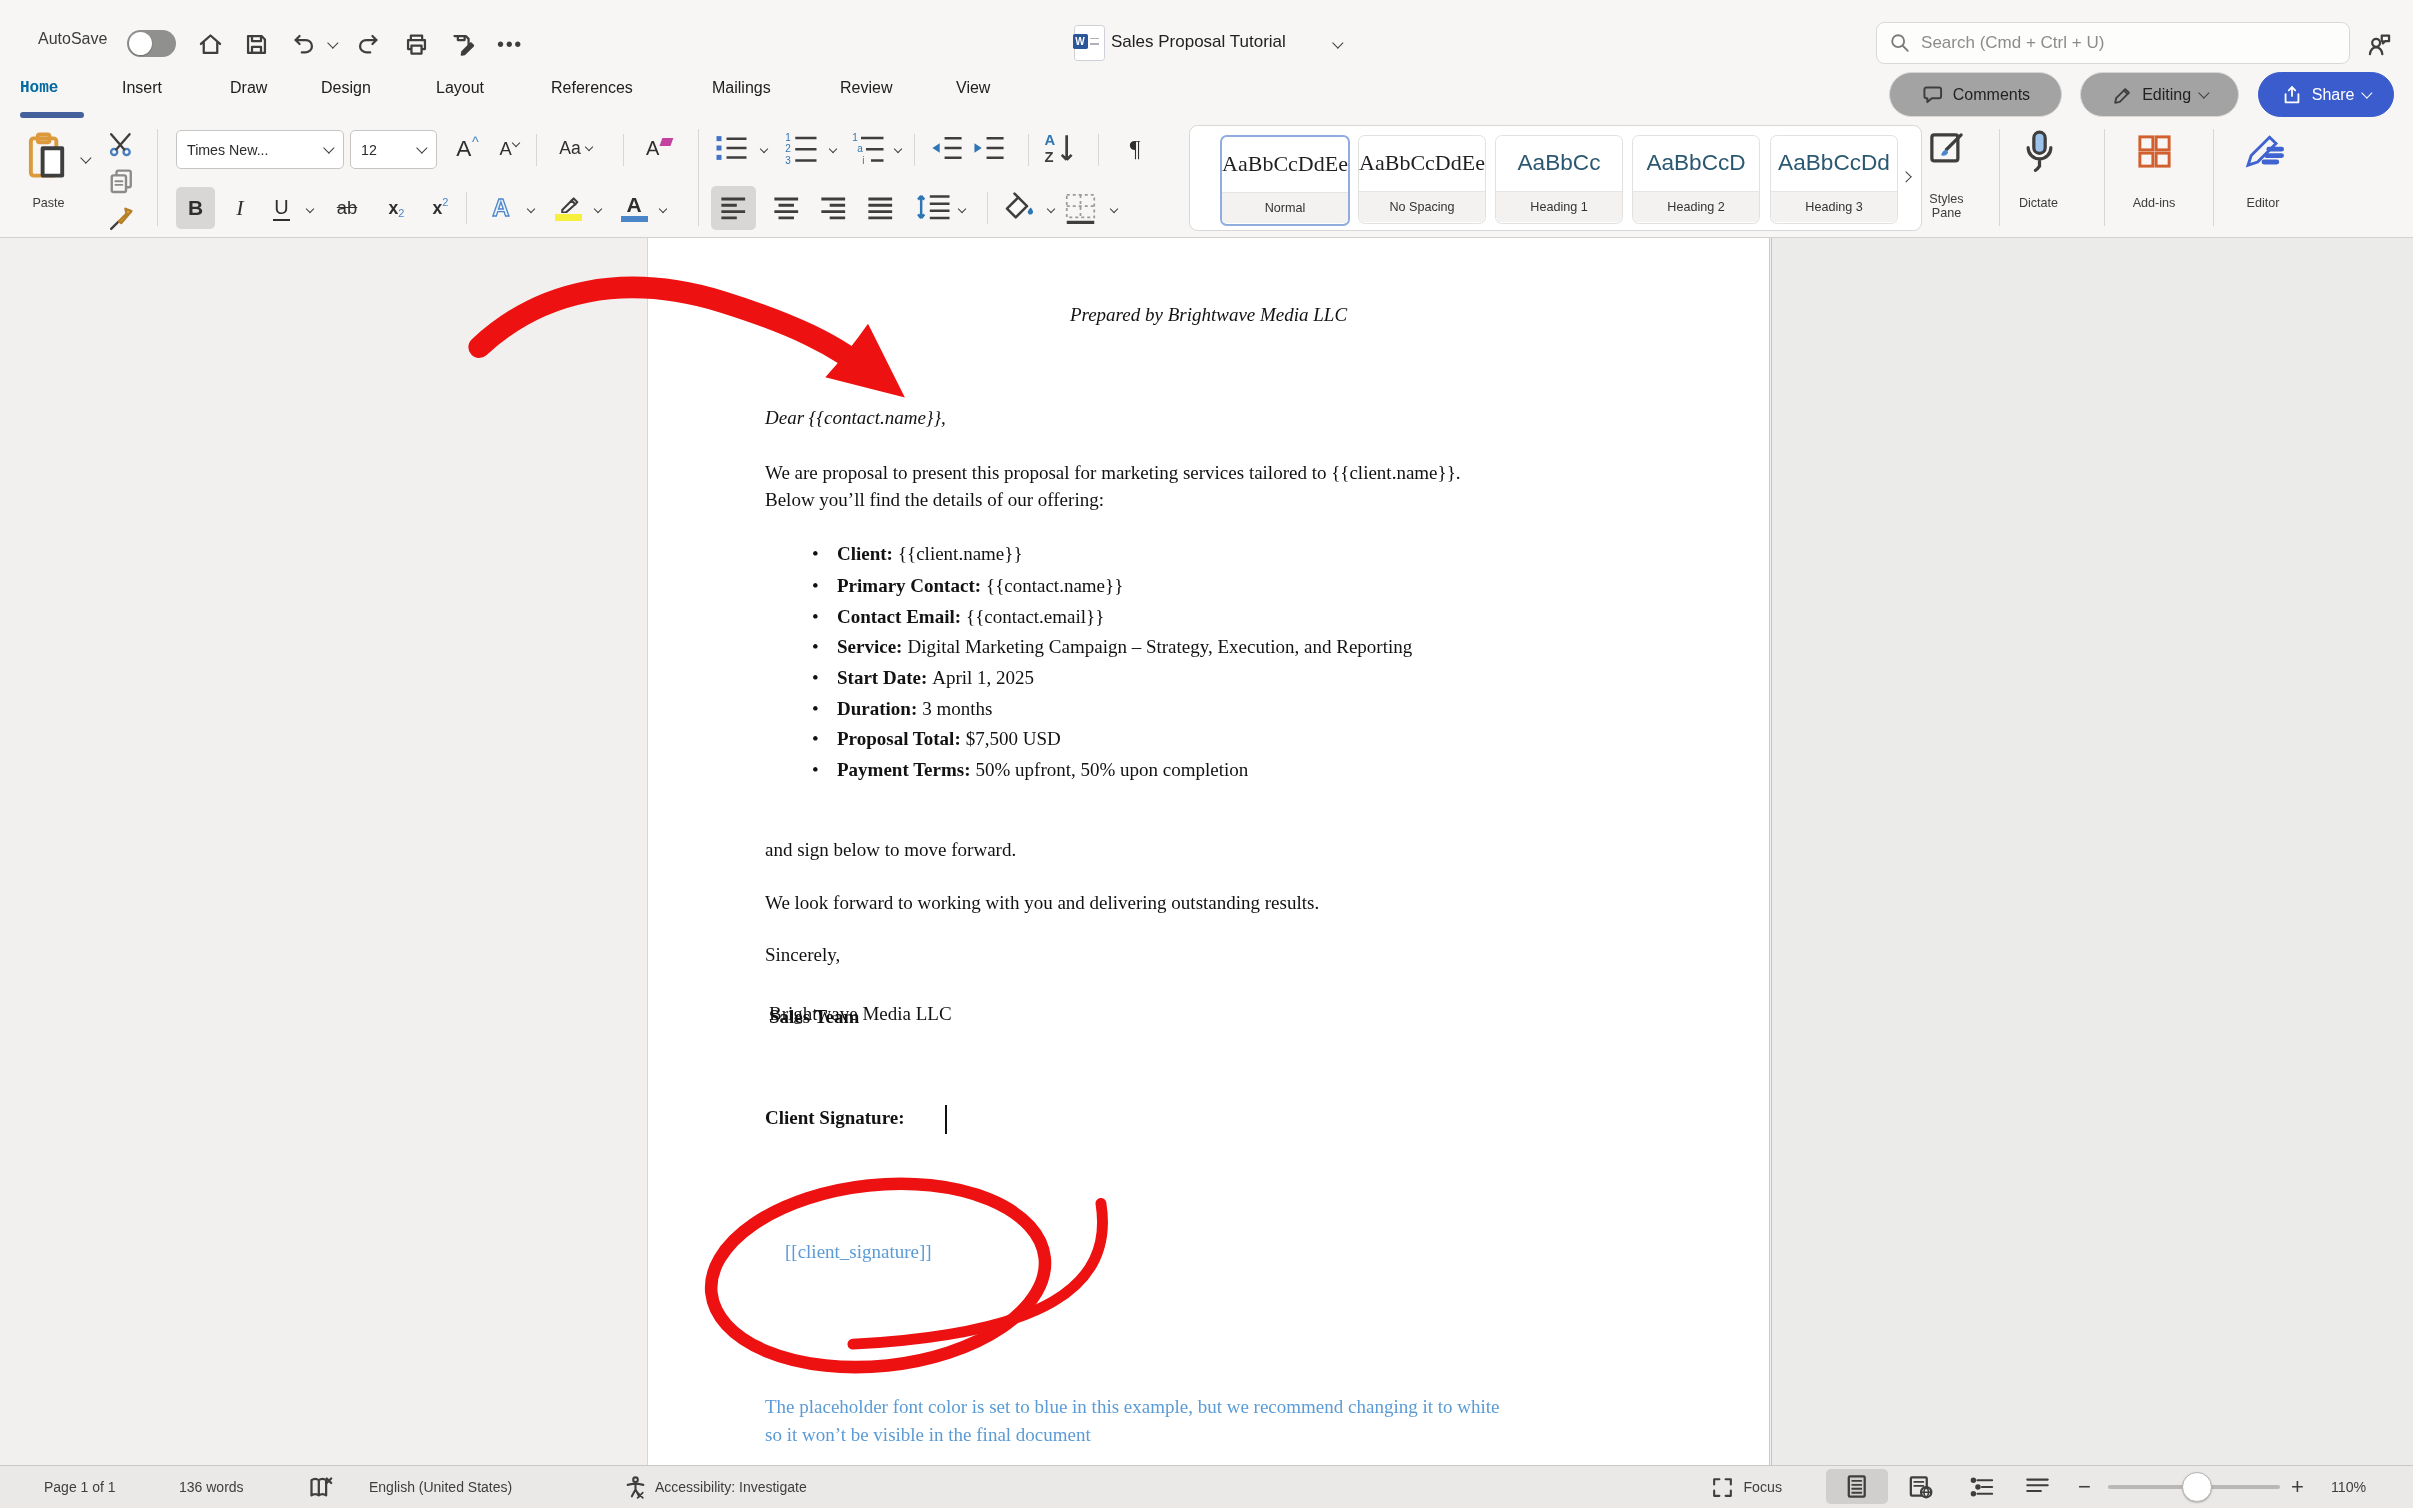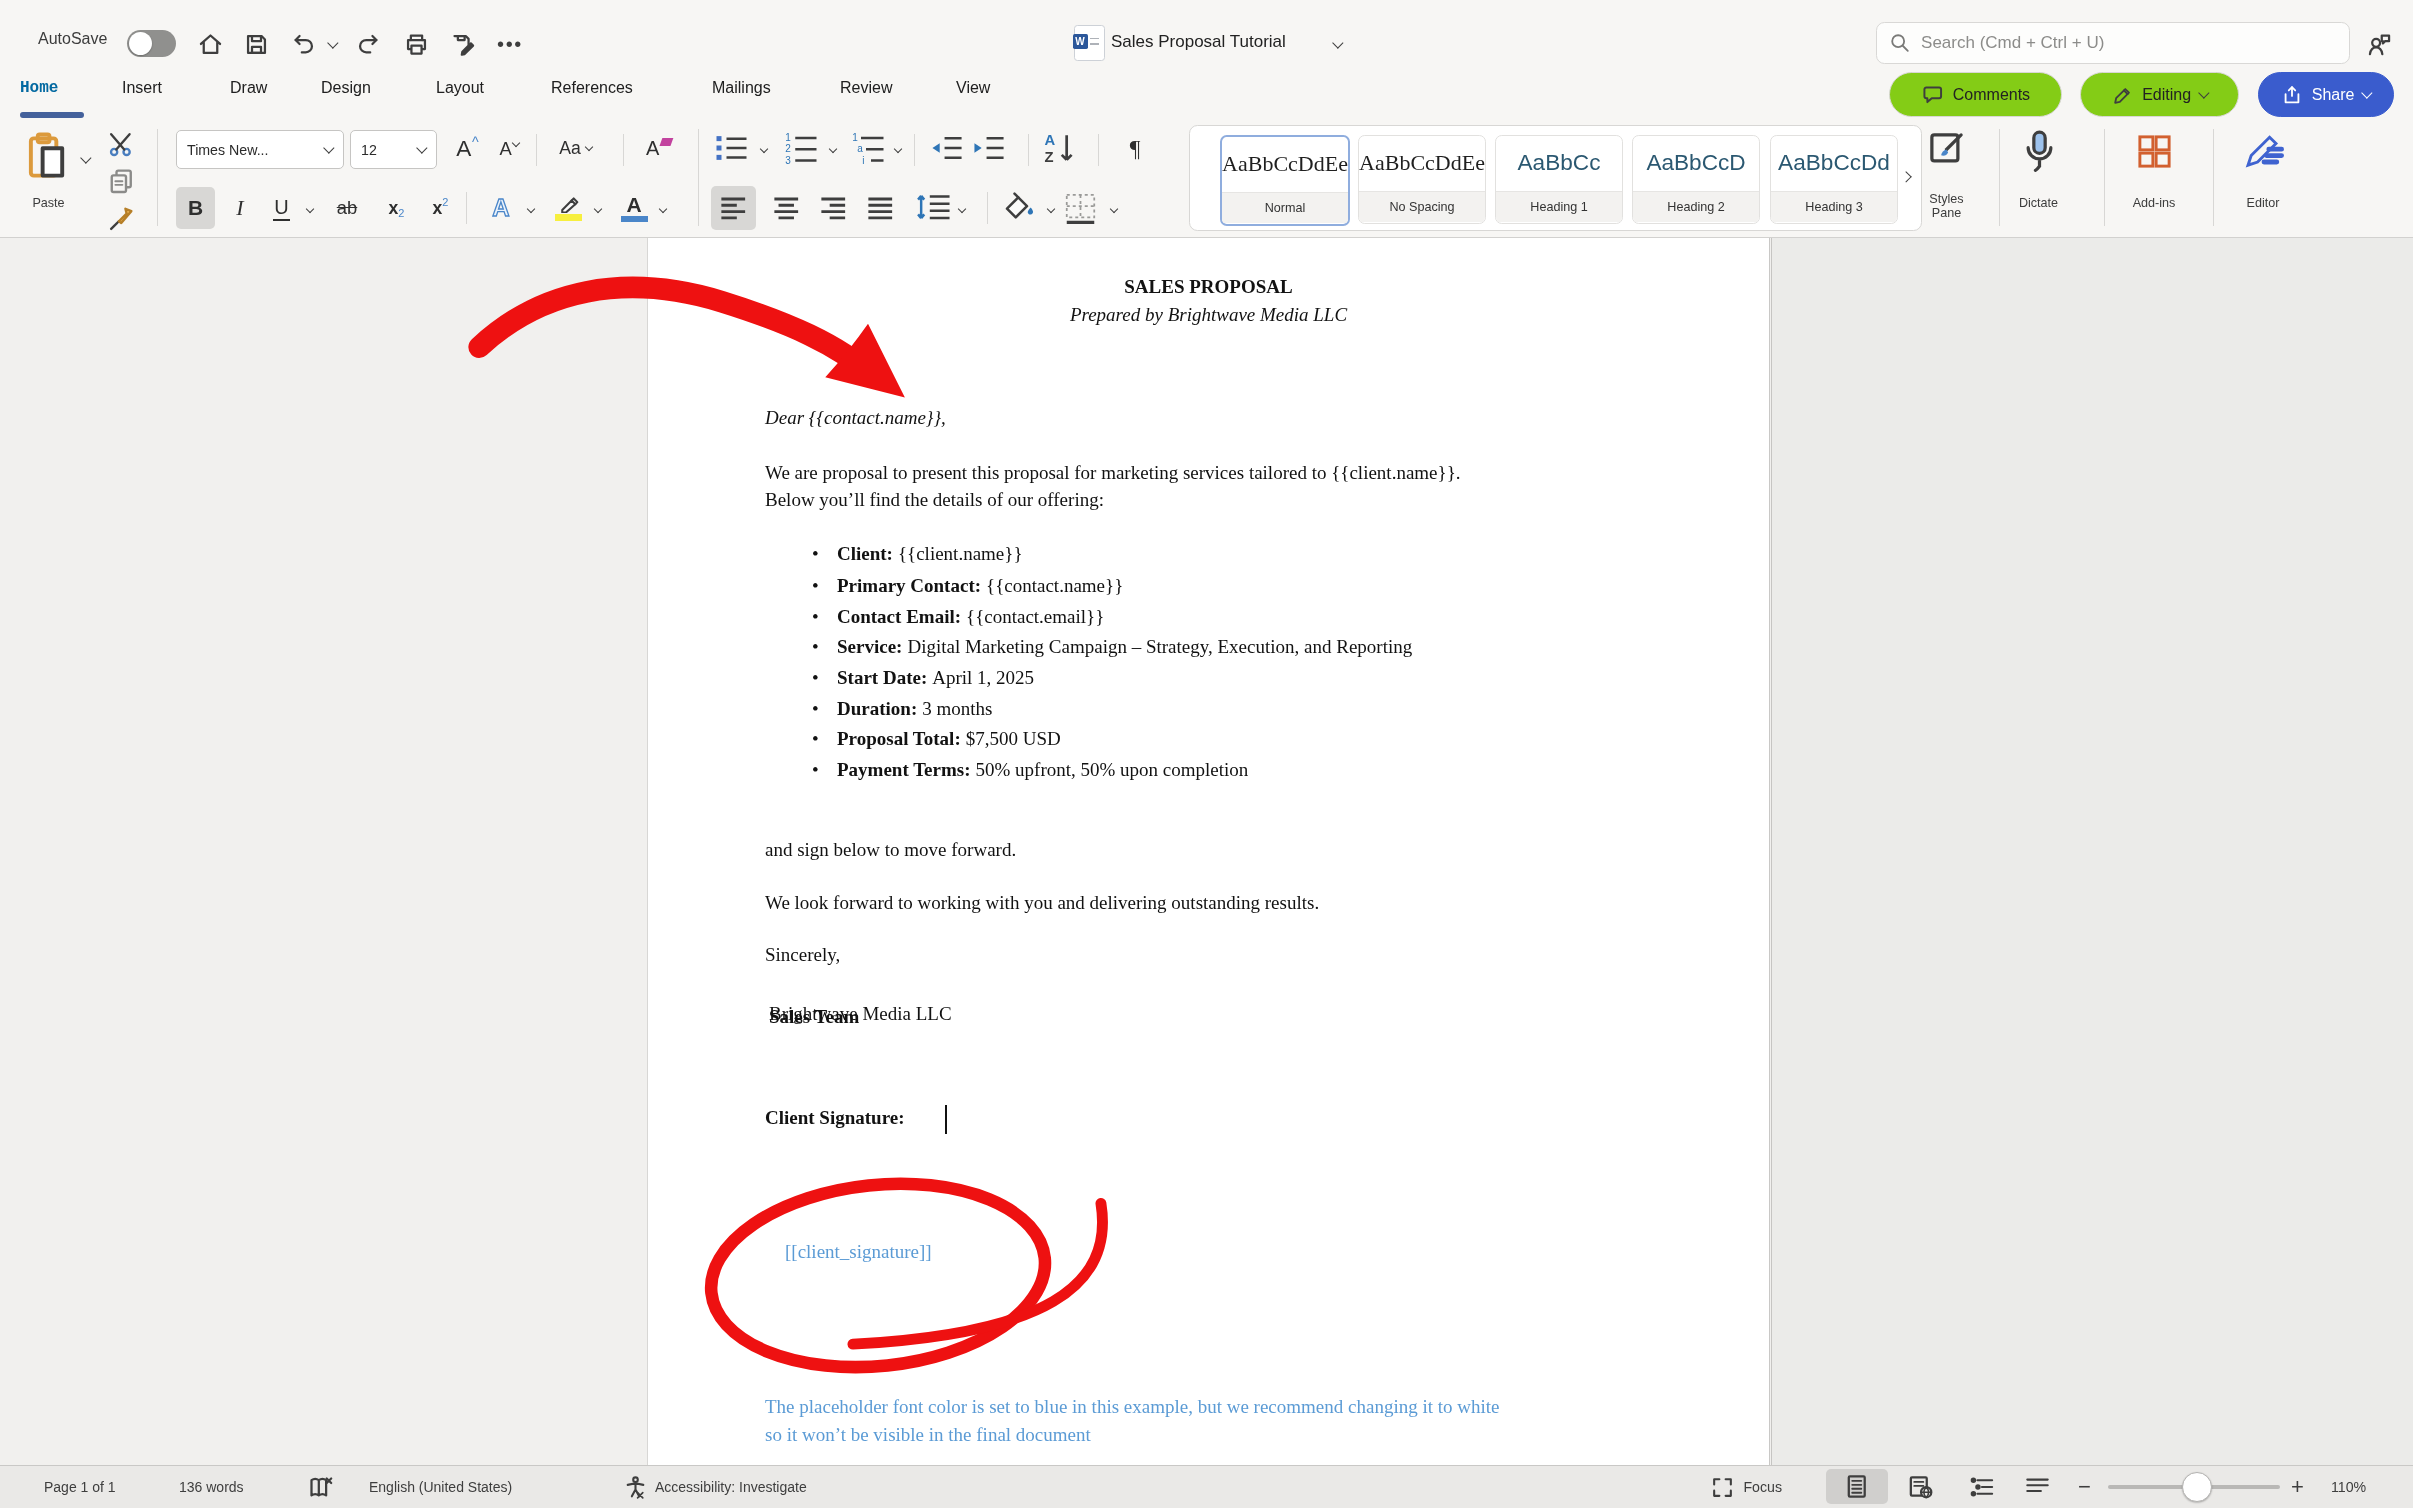--- a/index.html
+++ b/index.html
@@ -30,7 +30,7 @@
   .tab{position:absolute;top:11.7px;font-size:16px;color:#202020;}
   .tab.active{font-weight:bold;color:#0369a1;font-family:Liberation Mono, monospace;}
   .tabline{position:absolute;left:20px;top:45px;width:64px;height:5.9px;border-radius:2.9px;background:#44619b;}
-  .pillbtn{position:absolute;top:5px;height:45px;border:0.8px solid #d8d7d5;border-radius:22.6px;background:#84cc16;
+  .pillbtn{position:absolute;top:5px;height:45px;border:0.8px solid #d8d7d5;border-radius:22.6px;background:#a3a3a3;
       display:flex;align-items:center;justify-content:center;gap:8.4px;font-size:16px;color:#222;box-sizing:border-box;}
   .pillbtn.blue{background:#3a5ccd;border-color:#3a5ccd;color:#fff;}
   

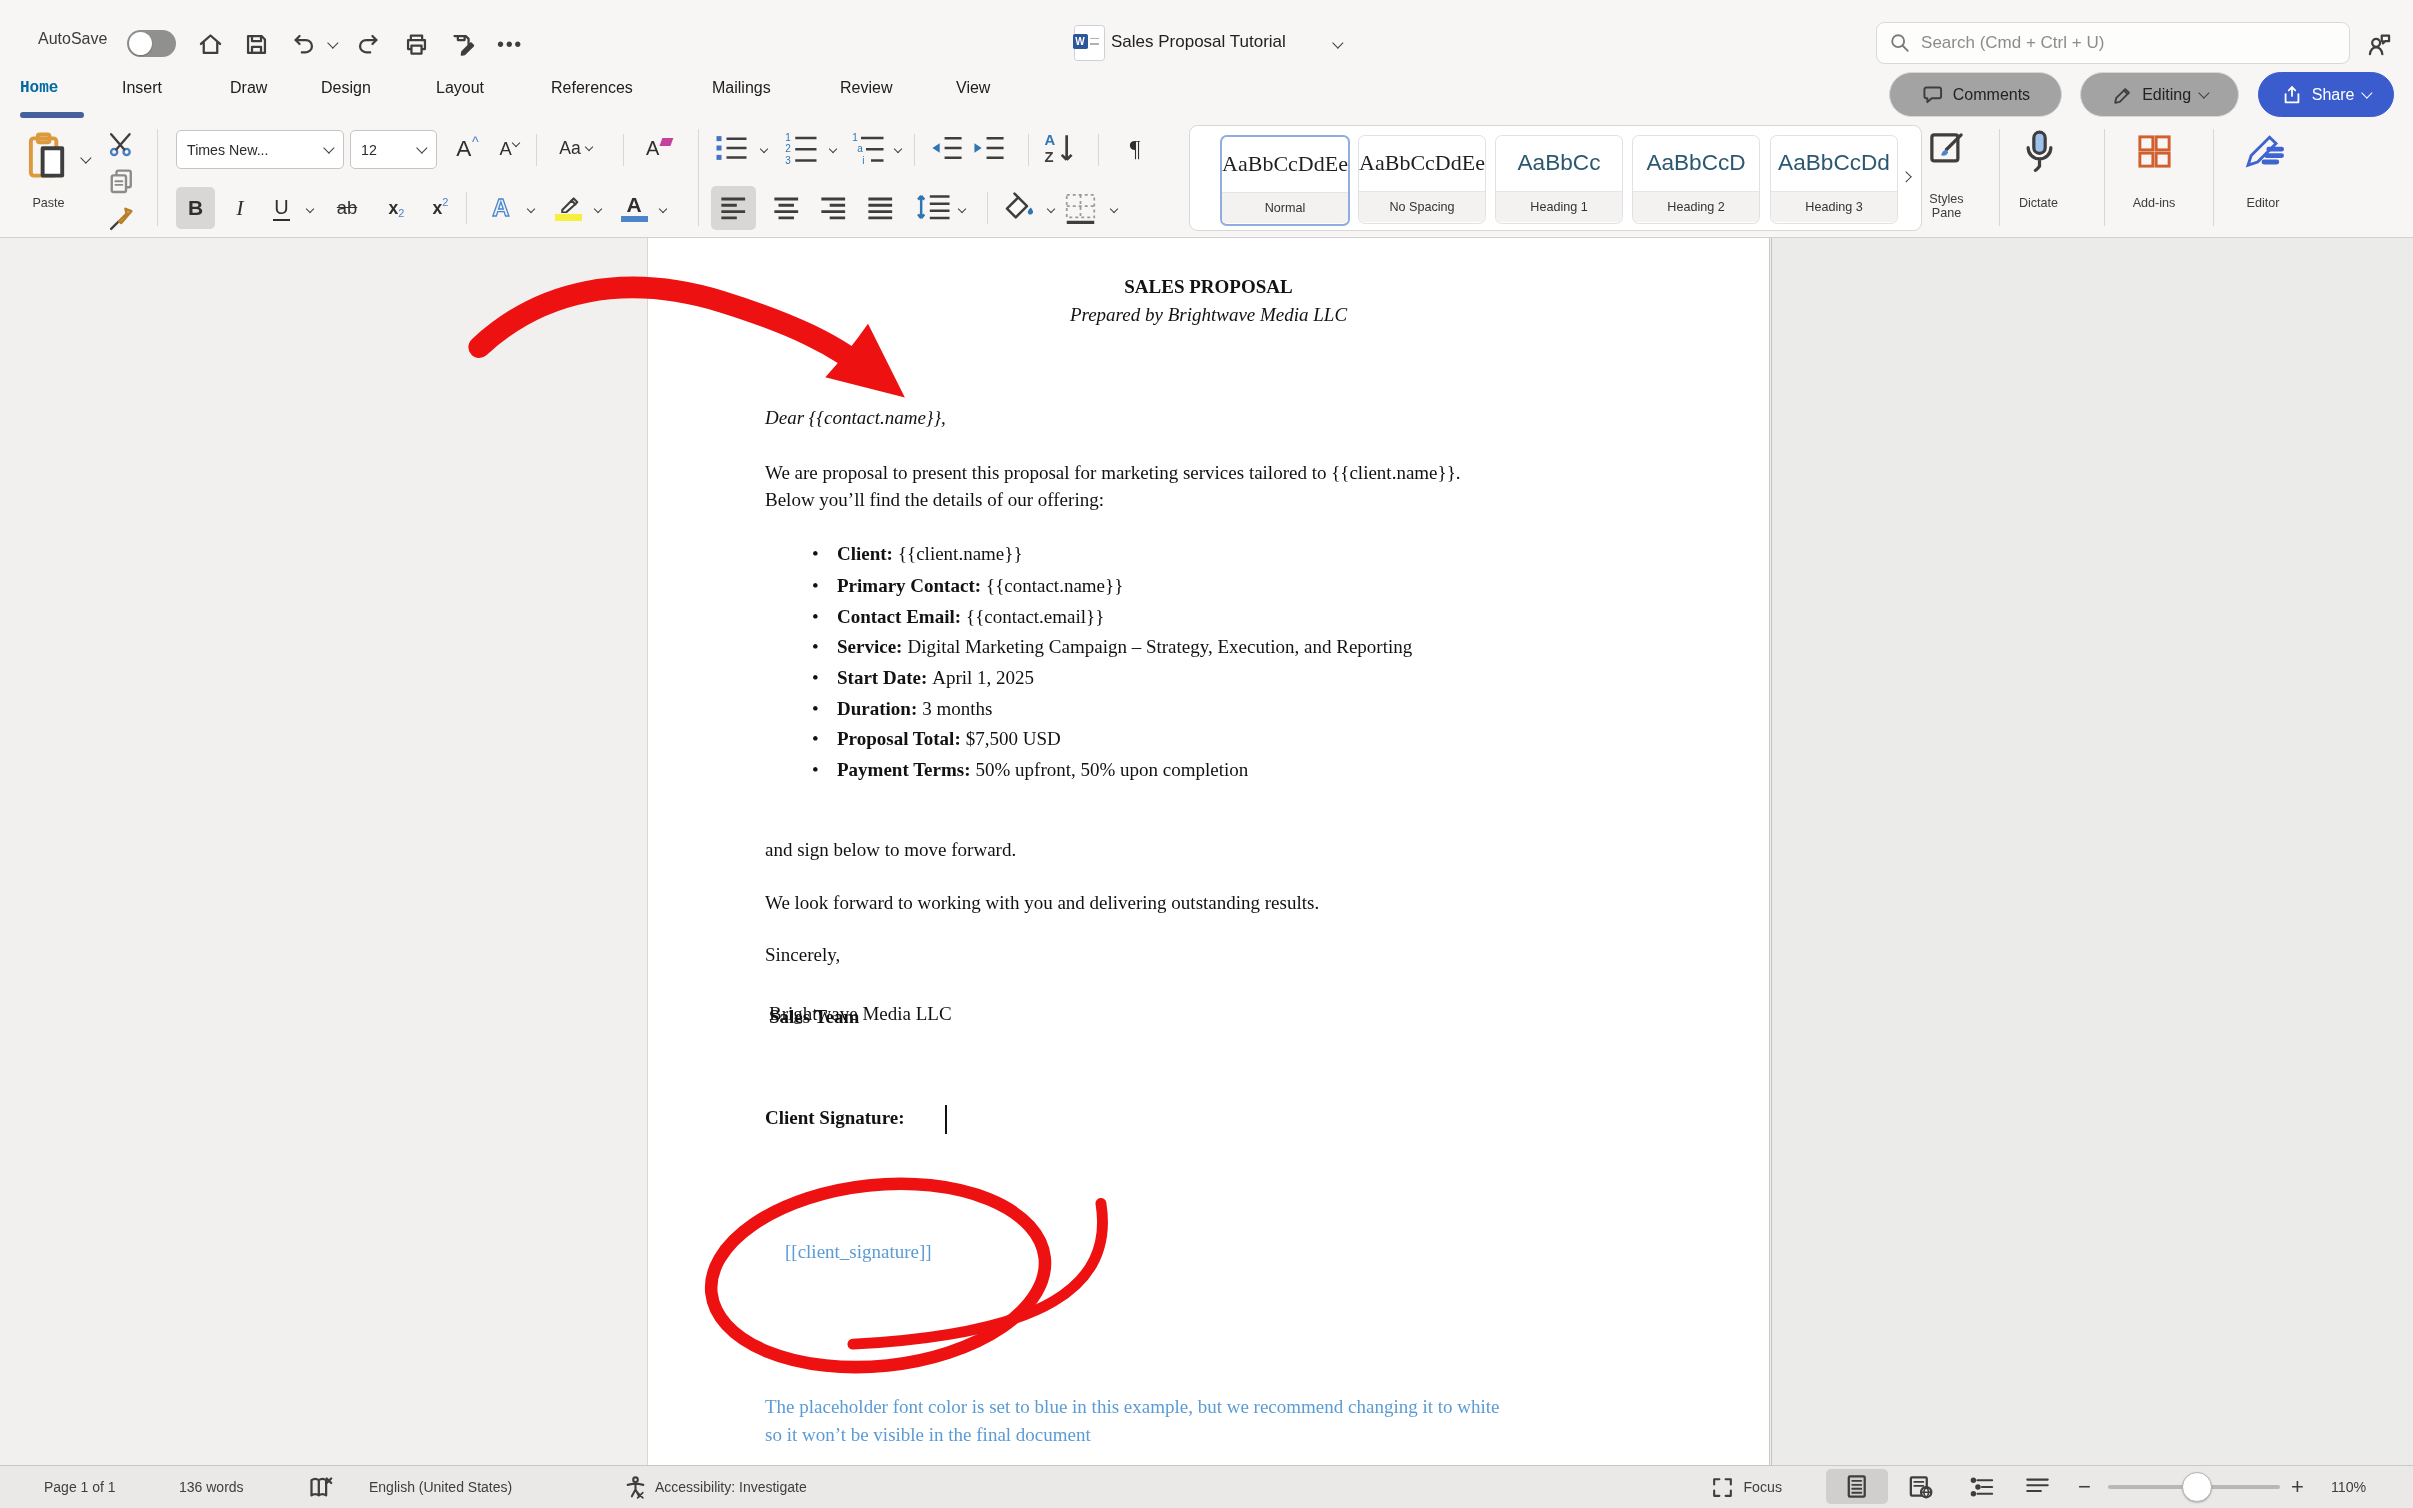--- a/index.html
+++ b/index.html
@@ -446,7 +446,6 @@
 
 <div class="canvas">
   <div class="page">
-    <div class="dtxt center" style="top:38px;font-weight:bold;">SALES PROPOSAL</div>
     <div class="dtxt center" style="top:66px;font-style:italic;">Prepared by Brightwave Media LLC</div>
     <div class="dtxt" style="left:117px;top:169px;font-style:italic;">Dear {{contact.name}},</div>
     <div class="dtxt" style="left:117px;top:224px;">We are proposal to present this proposal for marketing services tailored to {{client.name}}.</div>

